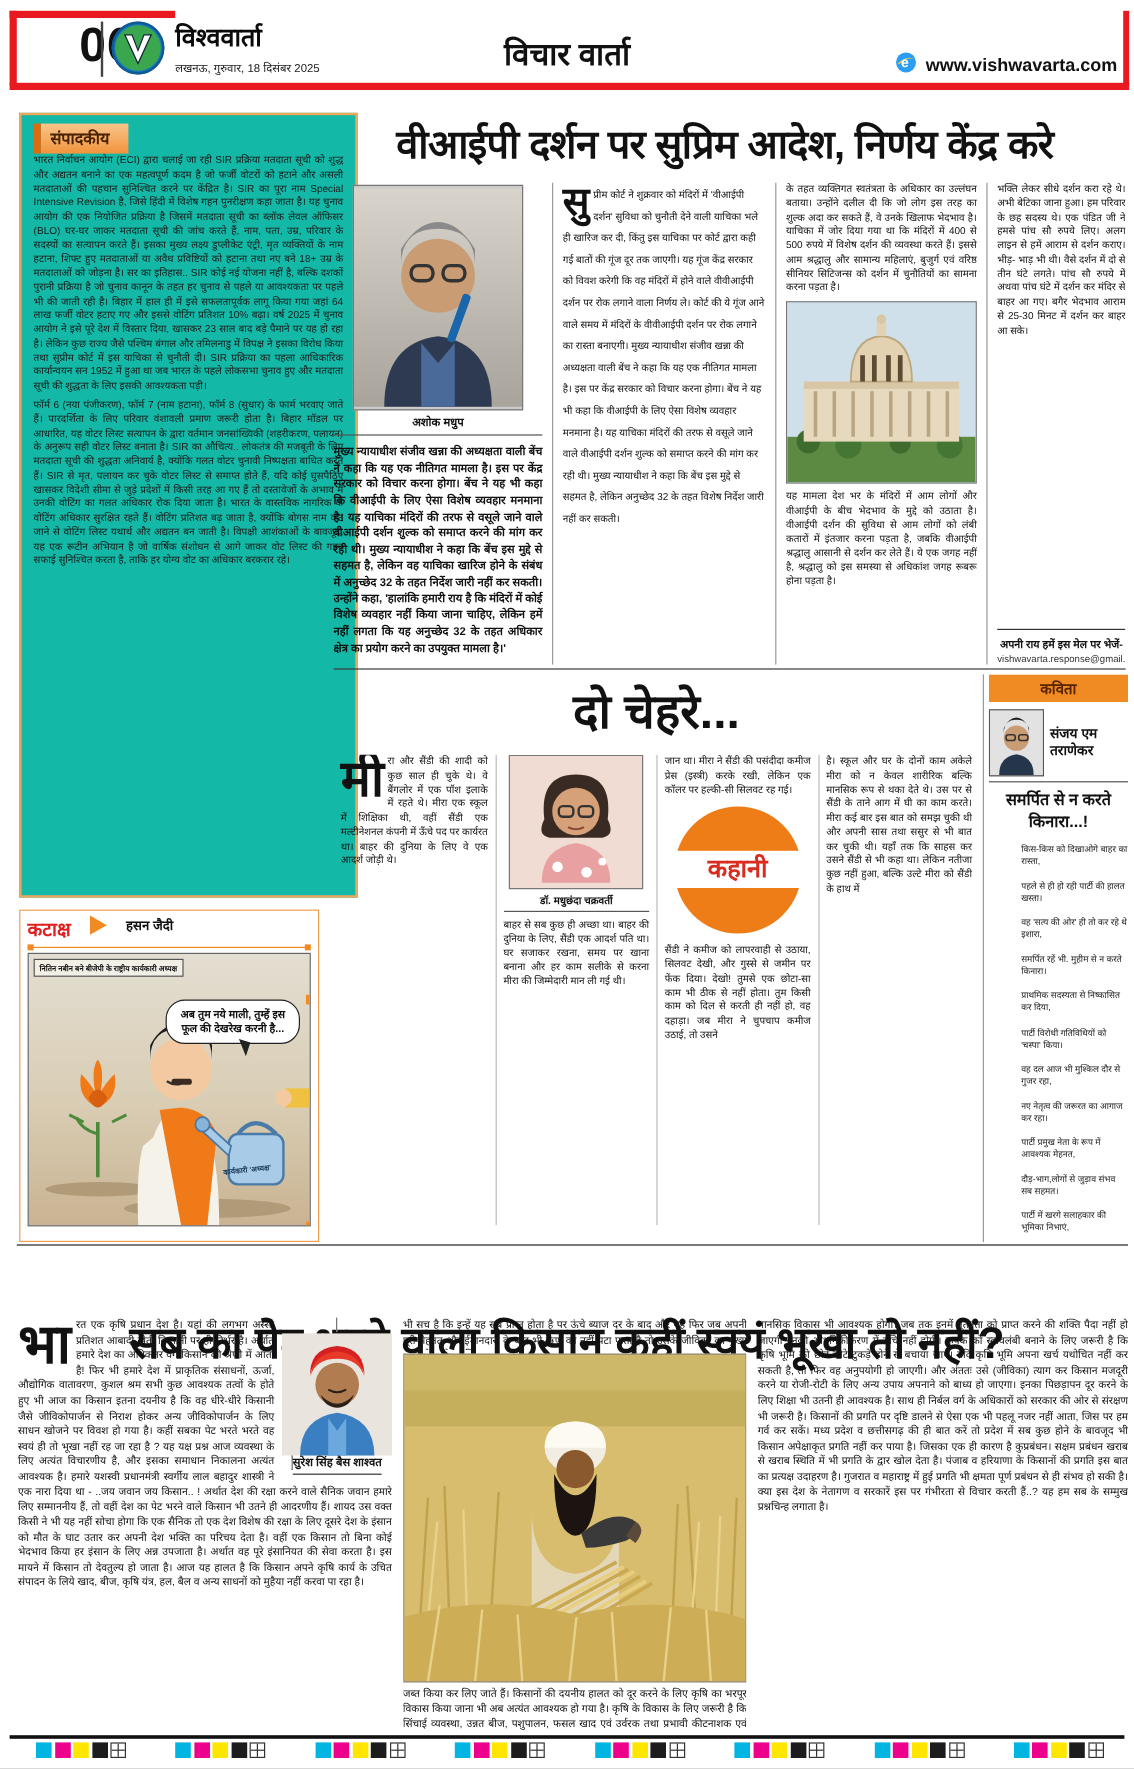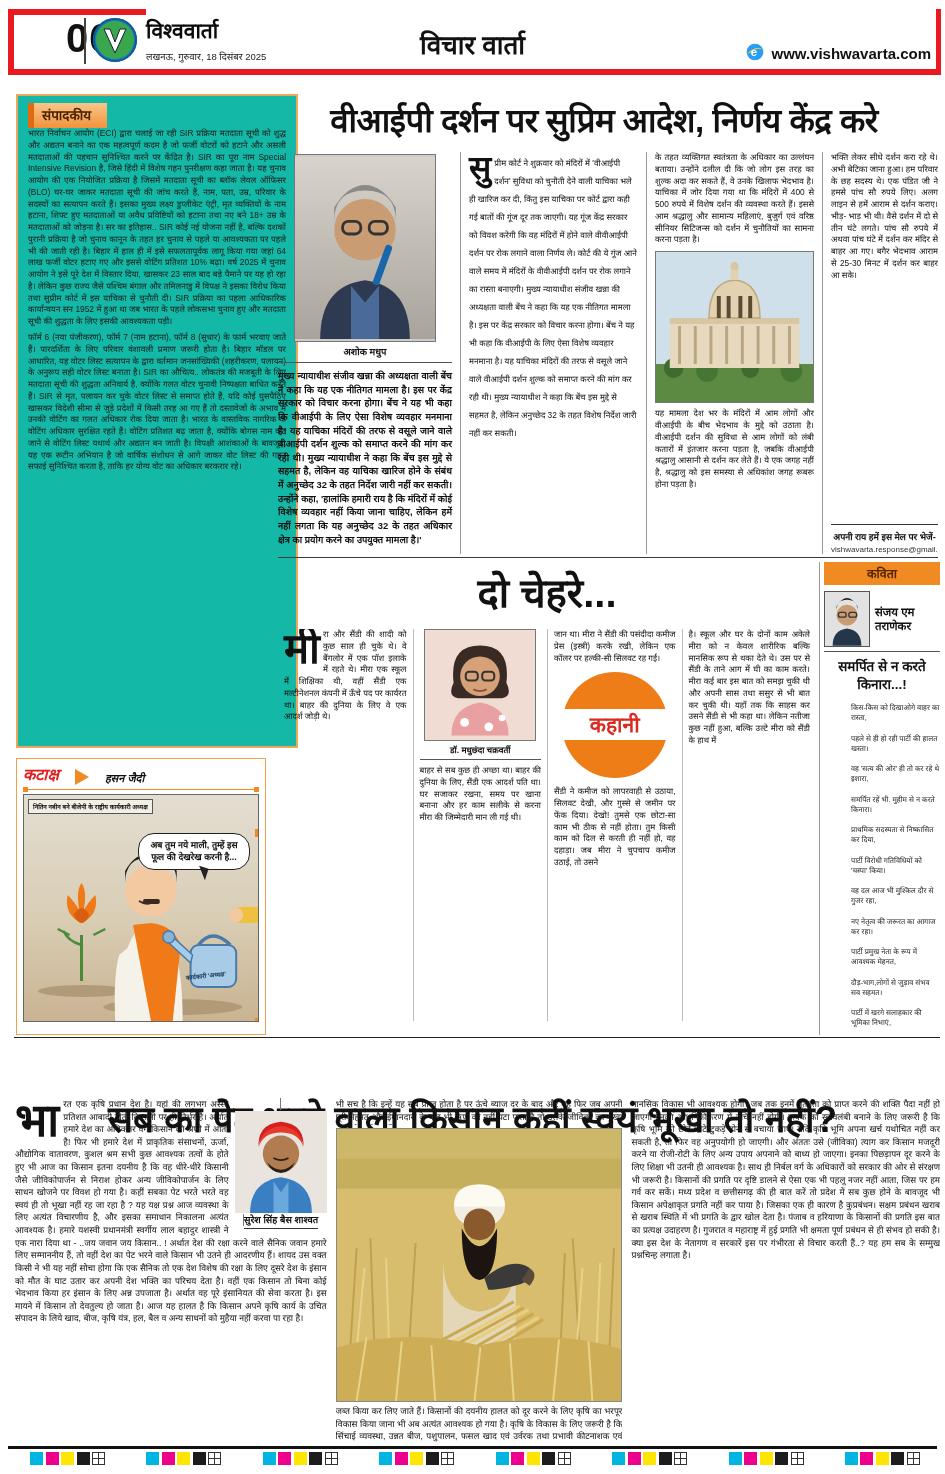--- a/index.html
+++ b/index.html
@@ -79,7 +79,7 @@
 
   
   .cartoonbox { position:absolute; left:16px; top:758px; width:250px; height:277px; border:1.5px solid #f0a050; padding:4px 6px; }
-  .kt-head { display:flex; align-items:flex-end; gap:16px;font-style:italic; }
+  .kt-head { display:flex; align-items:flex-start; gap:16px; }
   .kt-title { color:#e02020; font-weight:800; font-size:16px; }
   .kt-arrow { width:0; height:0; border-left:14px solid #f08a23; border-top:8px solid transparent; border-bottom:8px solid transparent; }
   .kt-artist { font-size:11px; font-weight:bold; }

